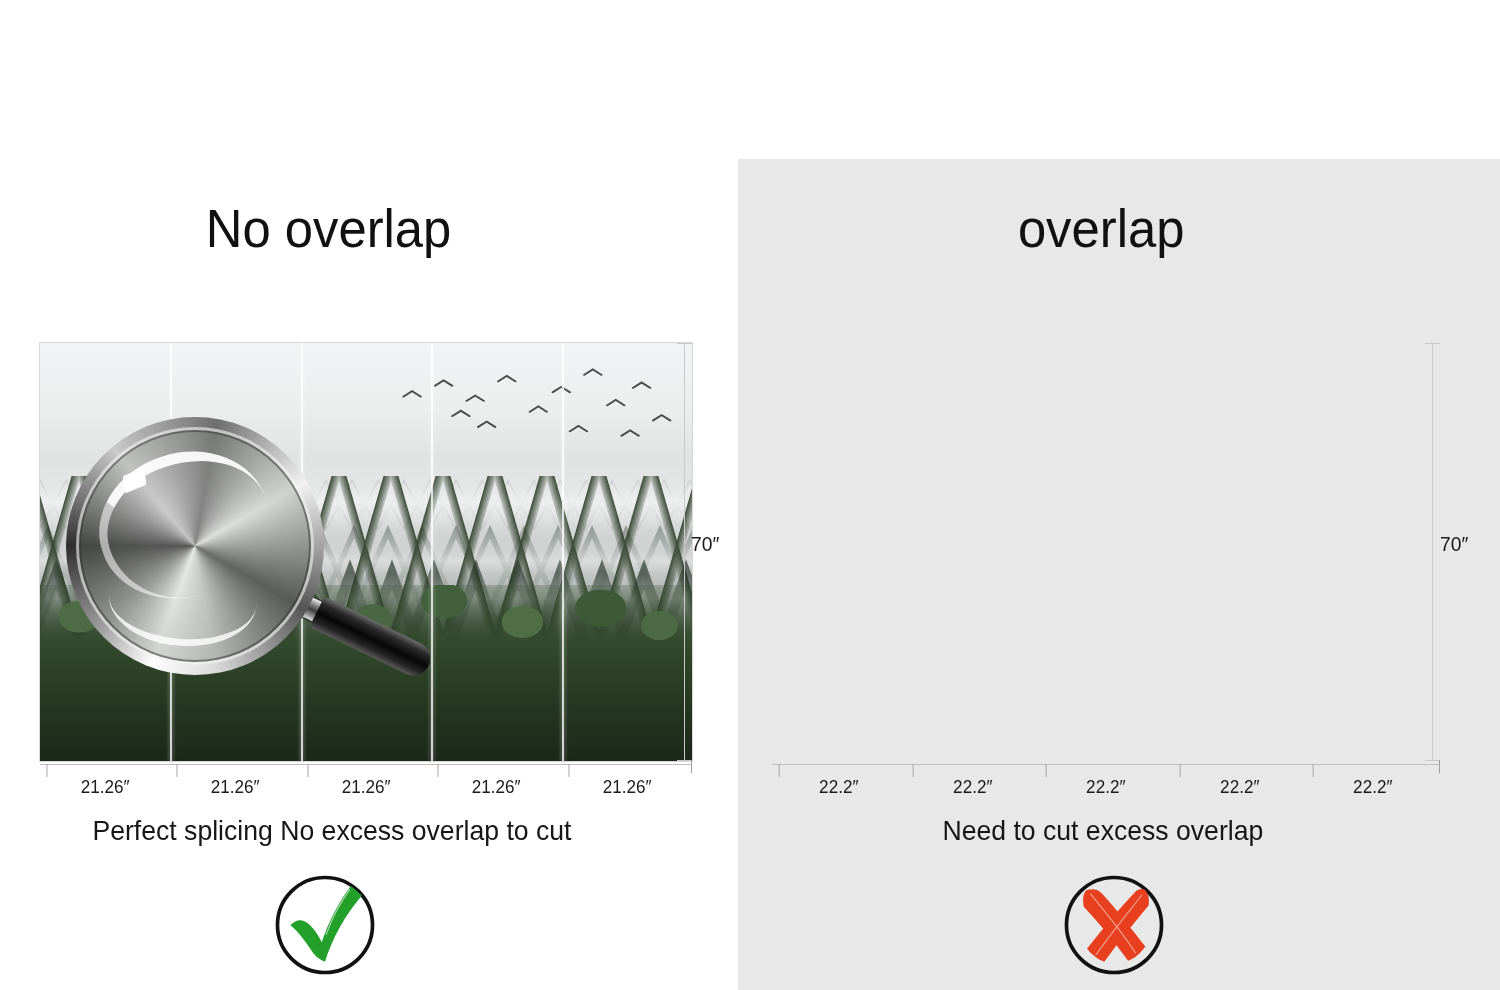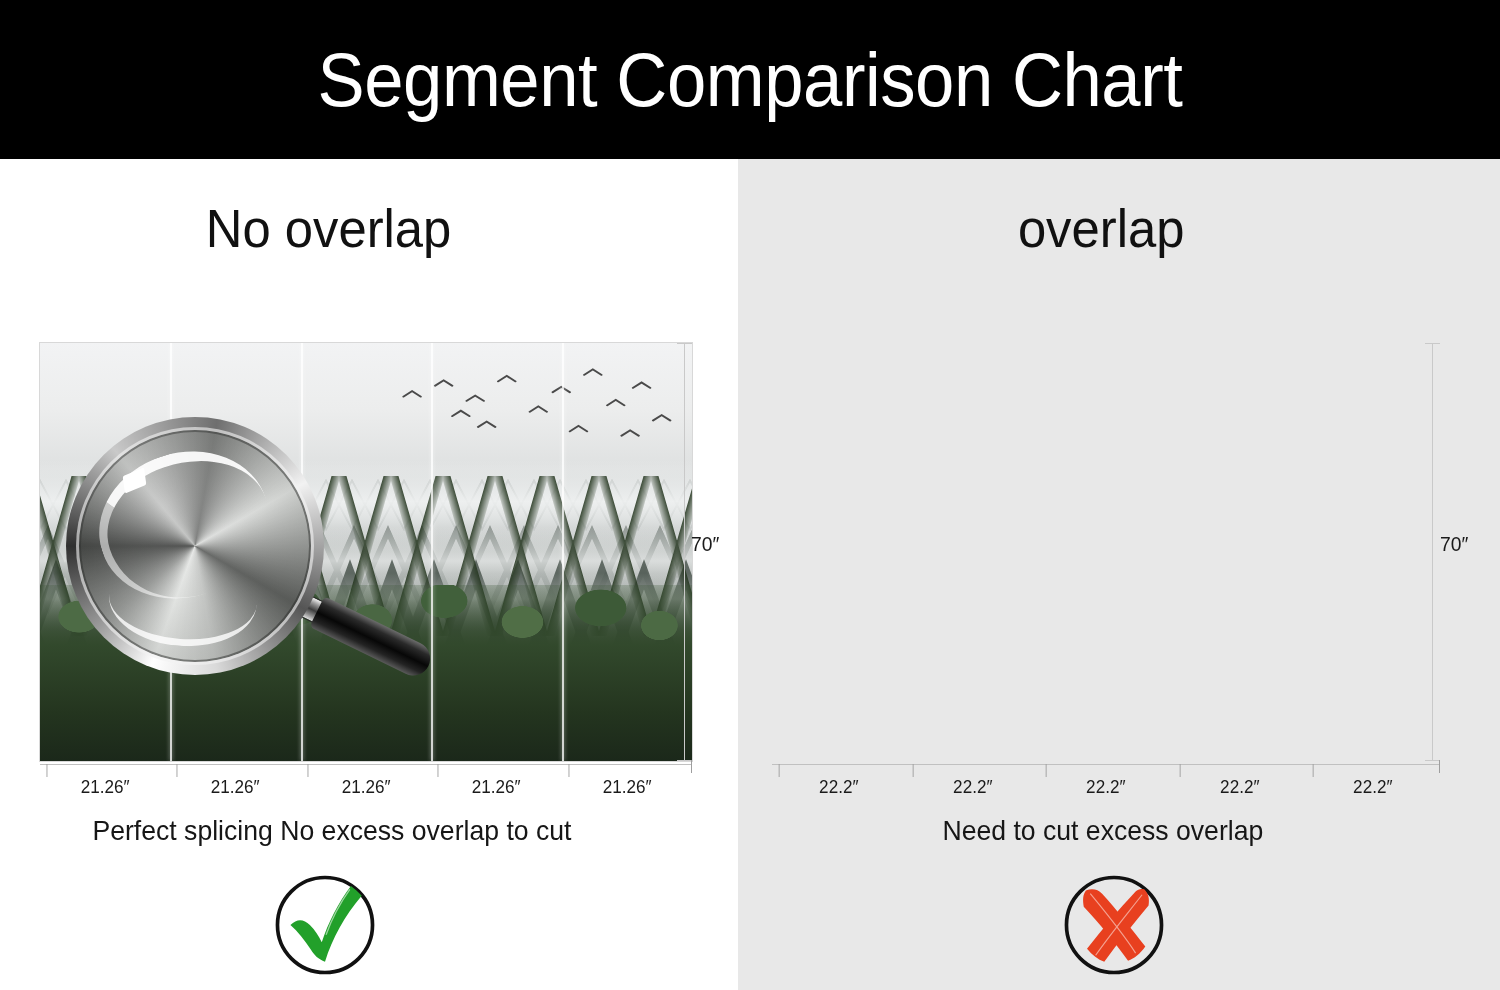--- a/index.html
+++ b/index.html
@@ -344,9 +344,6 @@
 
 <div id="root">
 
-  <div class="title-bar">
-    <div class="title-text">Segment Comparison Chart</div>
-  </div>
 
   <div class="panels">
 

